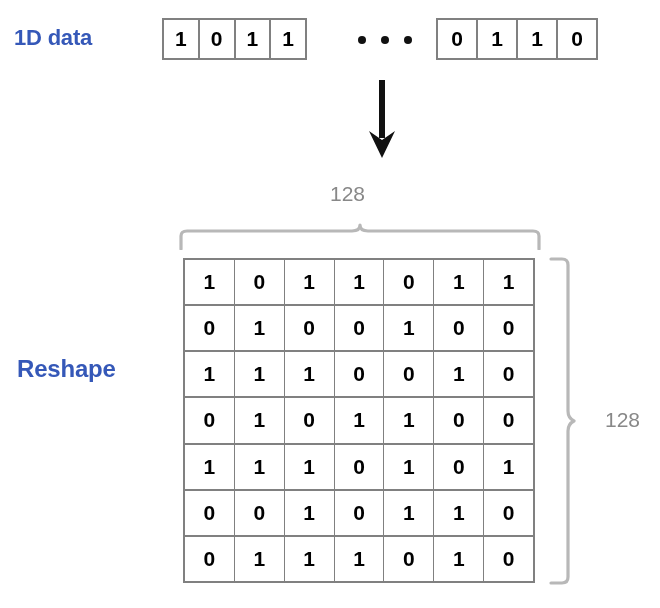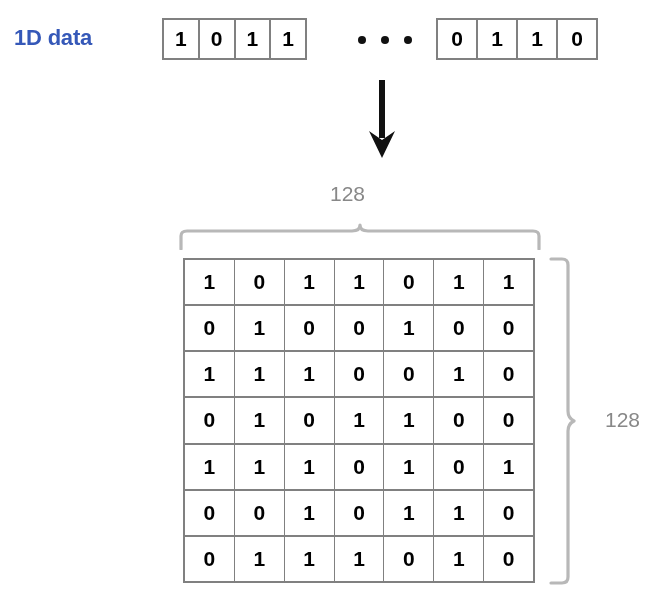--- a/index.html
+++ b/index.html
@@ -208,6 +208,7 @@
     <path d="M 3 3 L 14 3 Q 20 3 20 9 L 20 155 Q 20 162 26 165 Q 20 168 20 175 L 20 321 Q 20 327 14 327 L 3 327" fill="none" stroke="#b8b8b8" stroke-width="3.2" stroke-linecap="round" stroke-linejoin="round"></path>
   </svg>
 
+  <div id="label-reshape" class="blue-label">Reshape</div>
 
   <div id="matrix">
 

